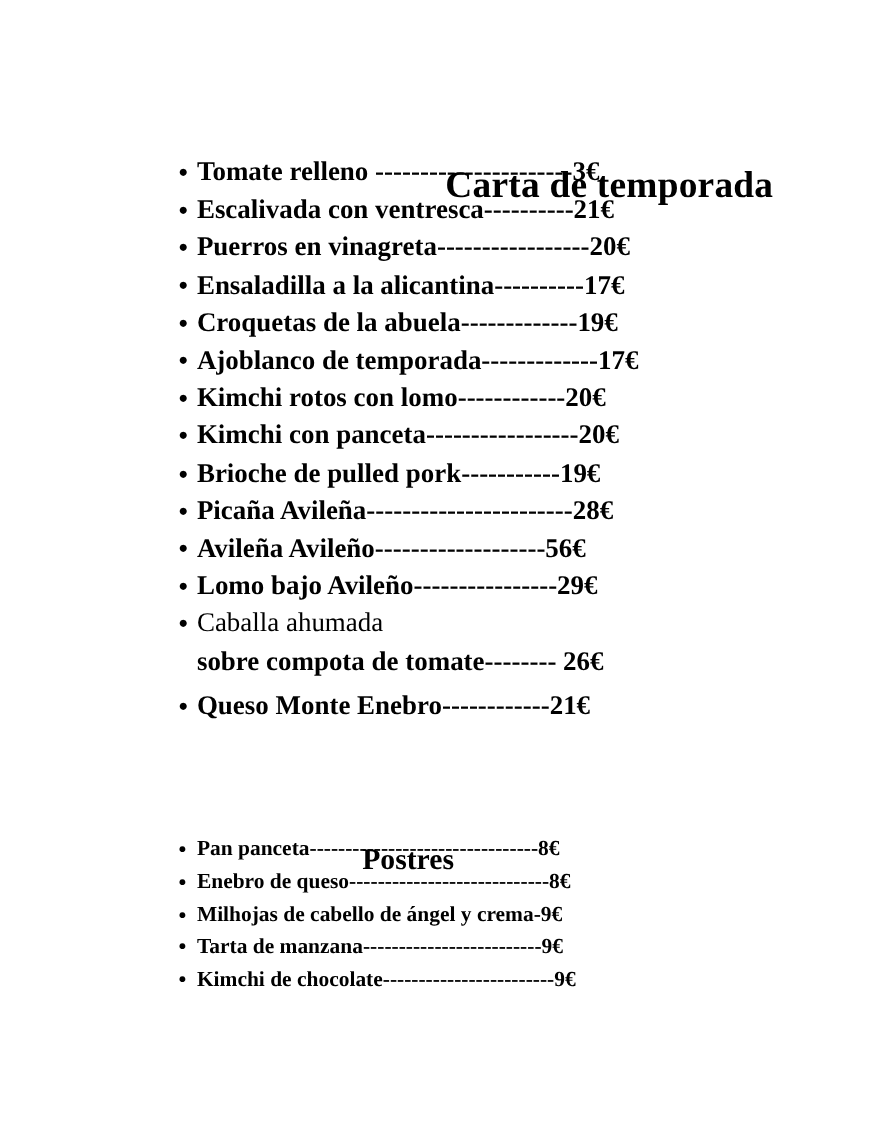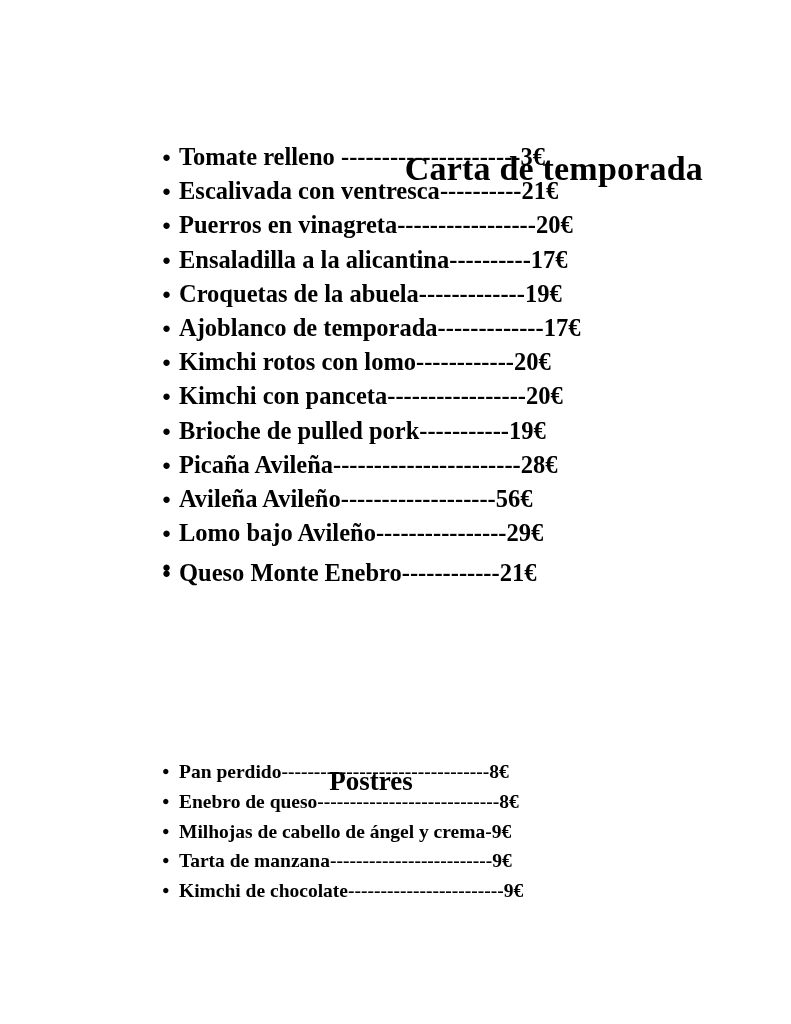--- a/index.html
+++ b/index.html
@@ -144,7 +144,7 @@
       <li class="menu-item"><span class="bullet">●</span><span class="item-text">Picaña Avileña</span><span class="leader">-----------------------</span><span class="price">28€</span></li>
       <li class="menu-item"><span class="bullet">●</span><span class="item-text">Avileña Avileño</span><span class="leader">-------------------</span><span class="price">56€</span></li>
       <li class="menu-item"><span class="bullet">●</span><span class="item-text">Lomo bajo Avileño</span><span class="leader">----------------</span><span class="price">29€</span></li>
-      <li class="menu-item two-line"><span class="bullet">●</span></li>
+      <li class="menu-item two-line"><span class="bullet">●</span><span>Caballa ahumada</span></li>
       <li class="menu-item gap-before"><span class="bullet">●</span><span class="item-text">Queso Monte Enebro</span><span class="leader">------------</span><span class="price">21€</span></li>
     </ul>
 

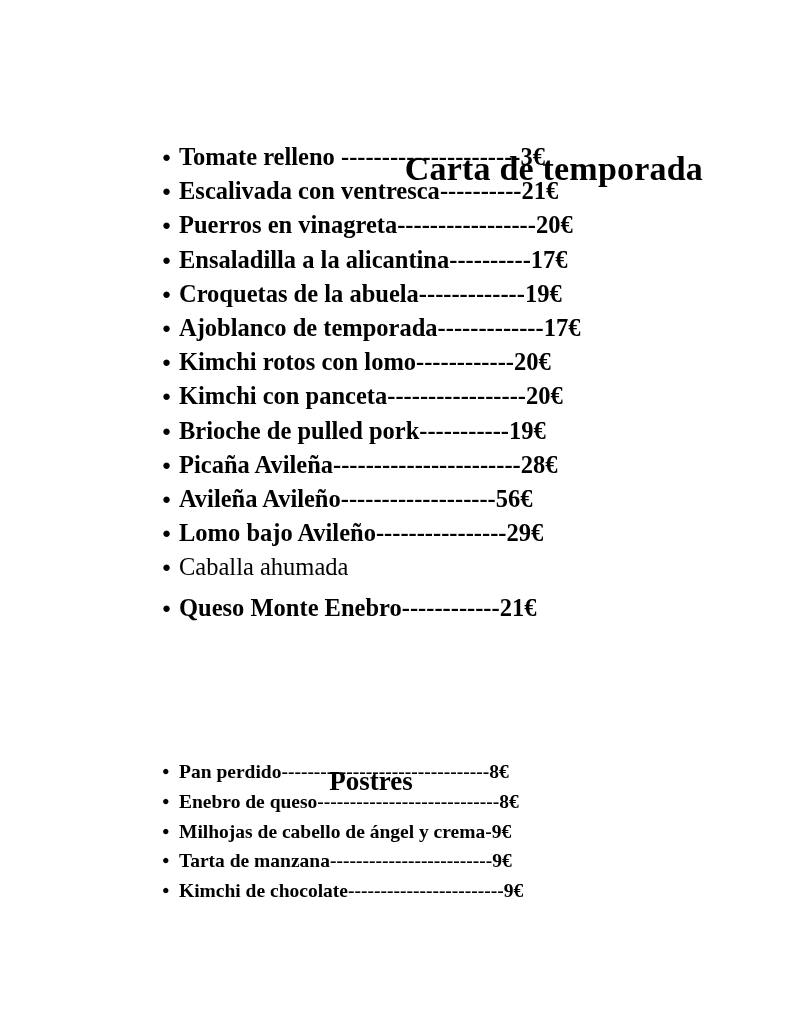--- a/index.html
+++ b/index.html
@@ -144,7 +144,7 @@
       <li class="menu-item"><span class="bullet">●</span><span class="item-text">Picaña Avileña</span><span class="leader">-----------------------</span><span class="price">28€</span></li>
       <li class="menu-item"><span class="bullet">●</span><span class="item-text">Avileña Avileño</span><span class="leader">-------------------</span><span class="price">56€</span></li>
       <li class="menu-item"><span class="bullet">●</span><span class="item-text">Lomo bajo Avileño</span><span class="leader">----------------</span><span class="price">29€</span></li>
-      <li class="menu-item two-line"><span class="bullet">●</span><span>Caballa ahumada</span></li>
+      <li class="menu-item two-line"><span class="bullet">●</span><span>Caballa ahumada</span><span class="line2"><span class="item-text">sobre compota de tomate</span><span class="leader">-------- </span><span class="price">26€</span></span></li>
       <li class="menu-item gap-before"><span class="bullet">●</span><span class="item-text">Queso Monte Enebro</span><span class="leader">------------</span><span class="price">21€</span></li>
     </ul>
 

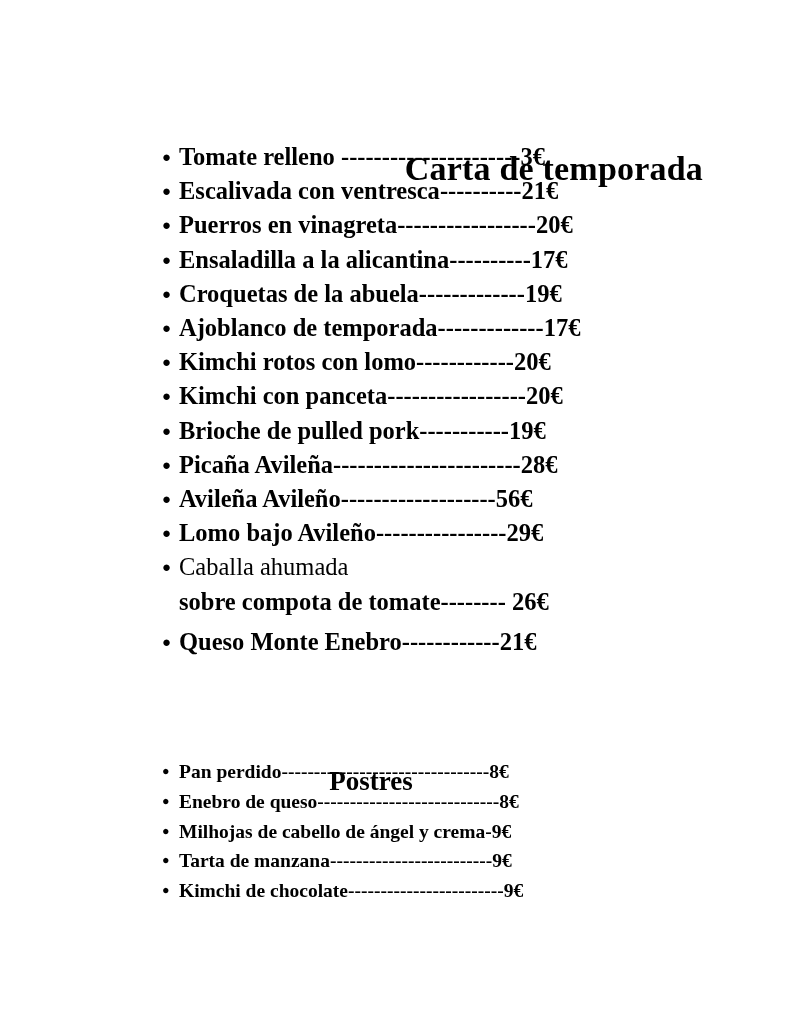--- a/index.html
+++ b/index.html
@@ -153,7 +153,7 @@
   </h2>
 
   <ul class="menu-list" id="dessert-list">
-      <li class="menu-item"><span class="bullet">●</span><span class="item-text">Pan perdido</span><span class="leader">--------------------------------</span><span class="price">8€</span></li>
+      <li class="menu-item"><span class="bullet">●</span><span class="item-text">Pan panceta</span><span class="leader">--------------------------------</span><span class="price">8€</span></li>
       <li class="menu-item"><span class="bullet">●</span><span class="item-text">Enebro de queso</span><span class="leader">----------------------------</span><span class="price">8€</span></li>
       <li class="menu-item"><span class="bullet">●</span><span class="item-text">Milhojas de cabello de ángel y crema</span><span class="leader">-</span><span class="price">9€</span></li>
       <li class="menu-item"><span class="bullet">●</span><span class="item-text">Tarta de manzana</span><span class="leader">-------------------------</span><span class="price">9€</span></li>

